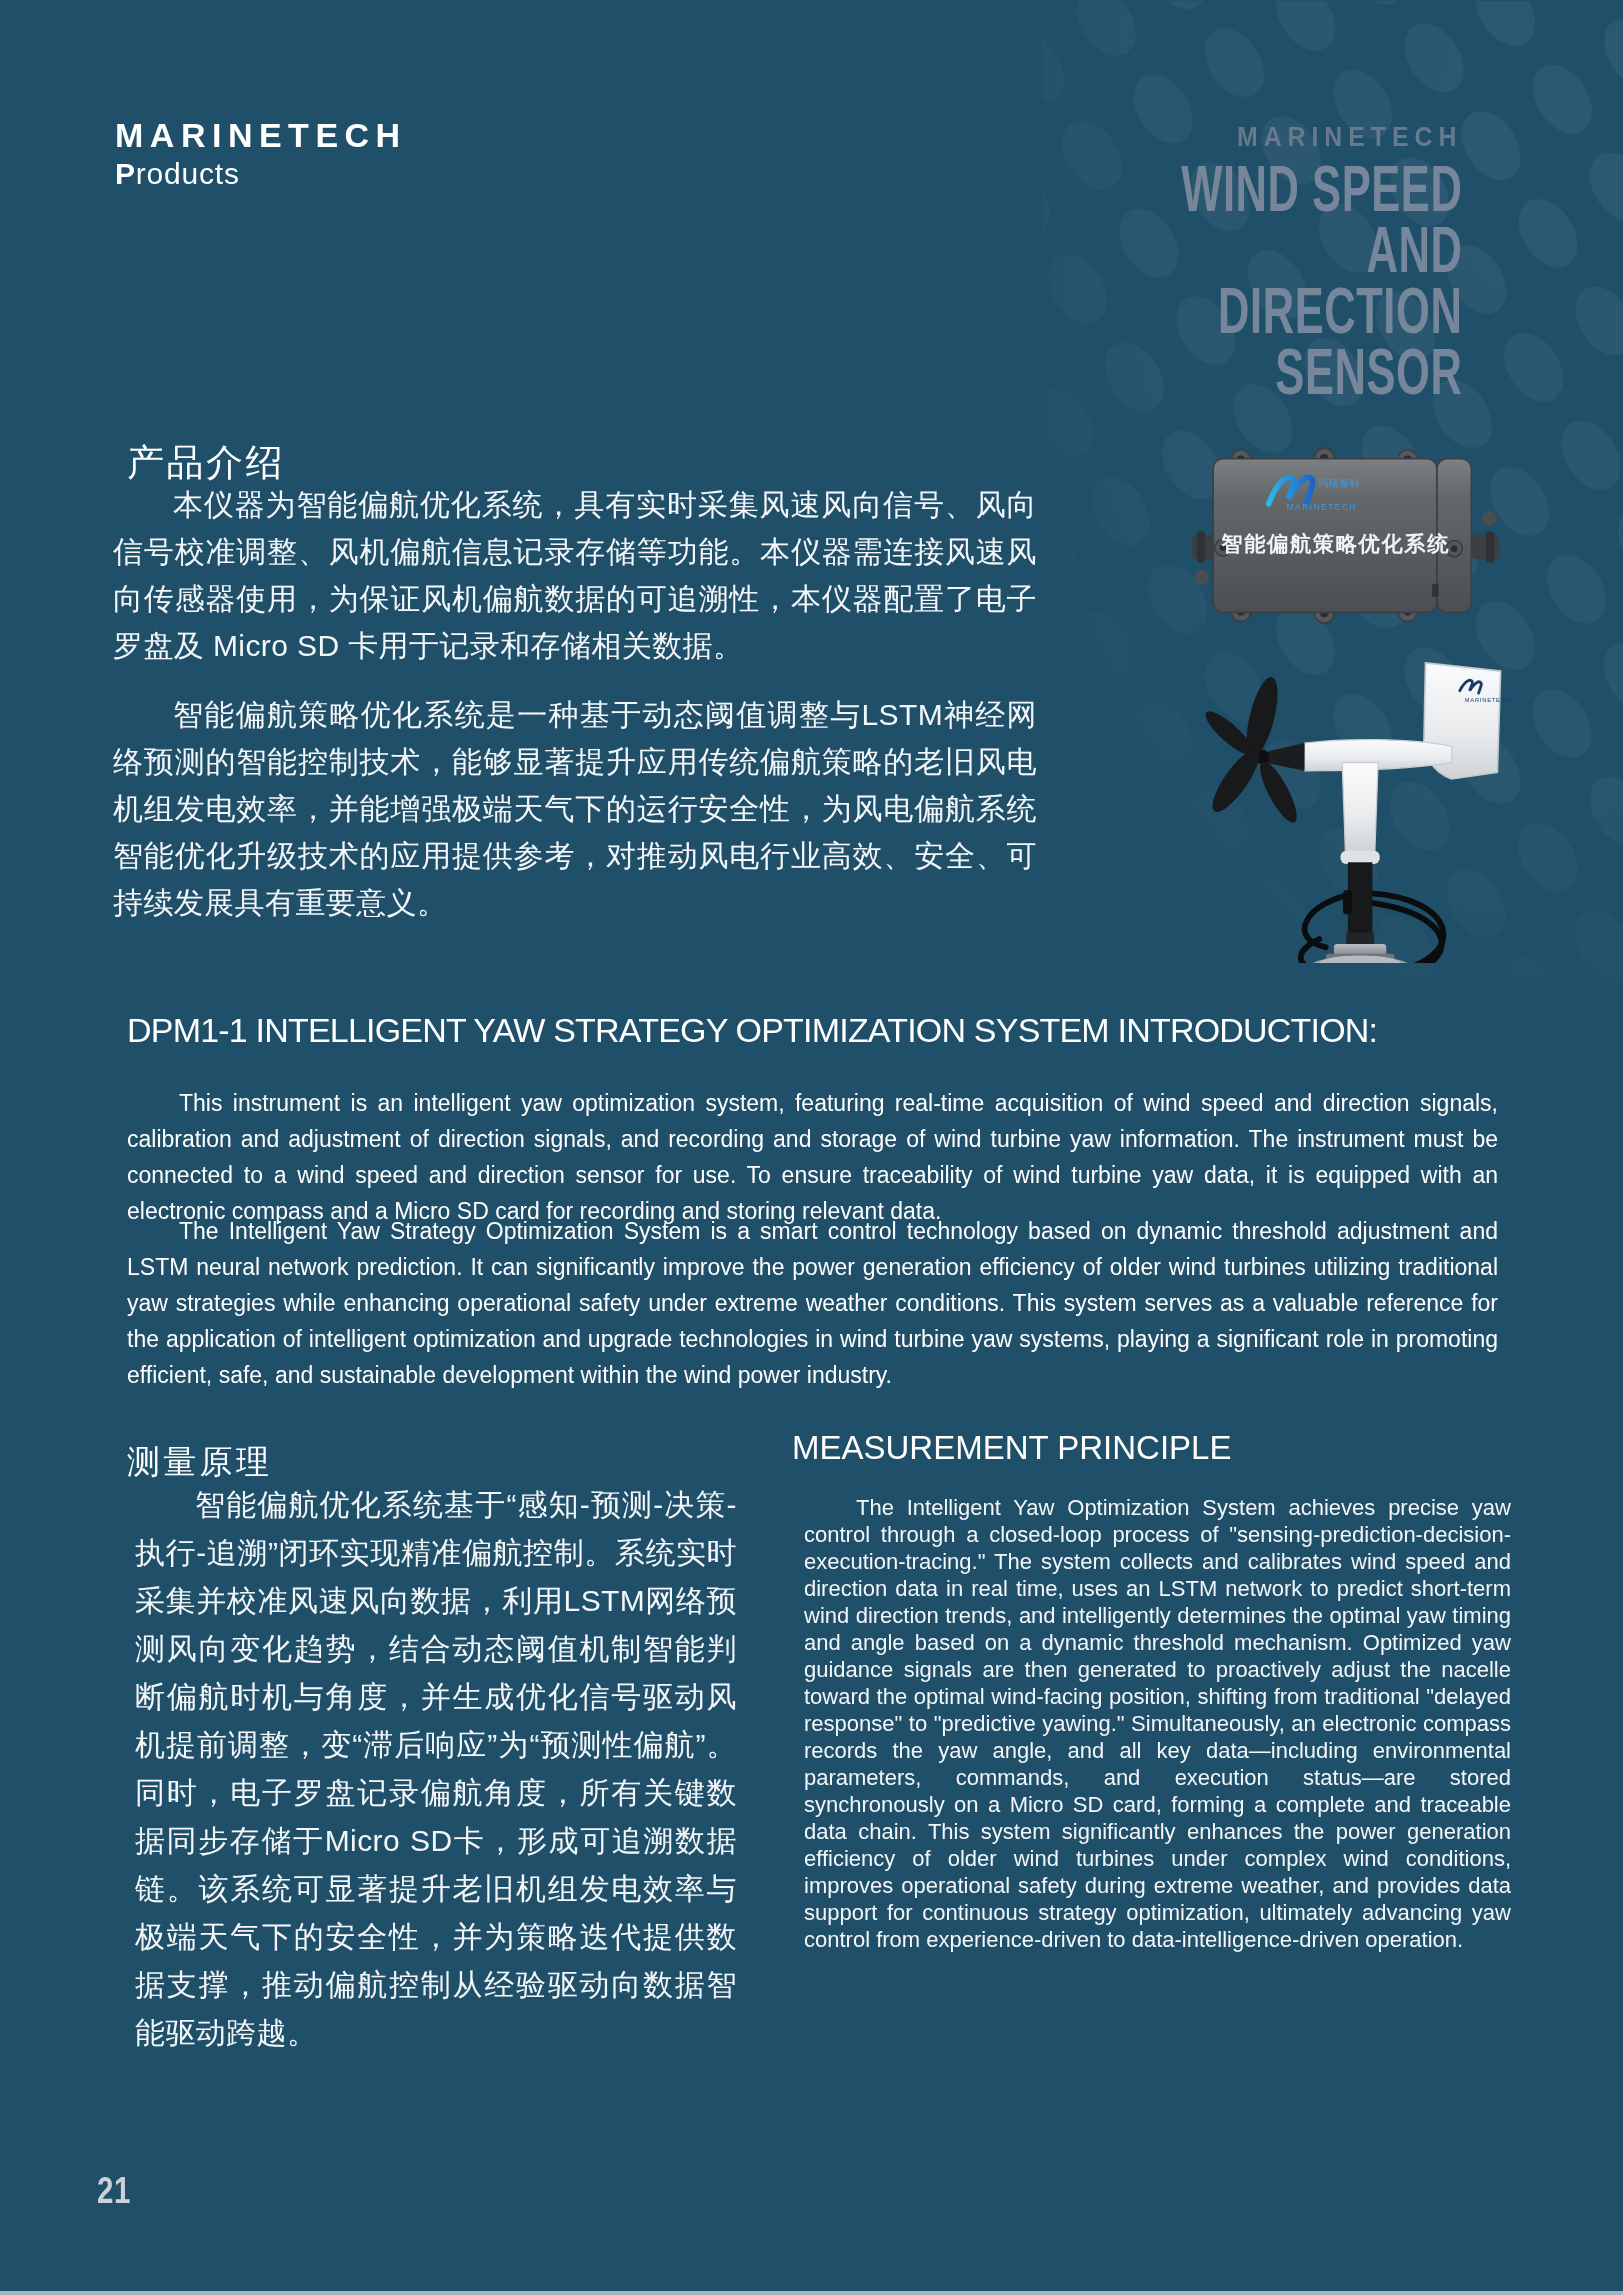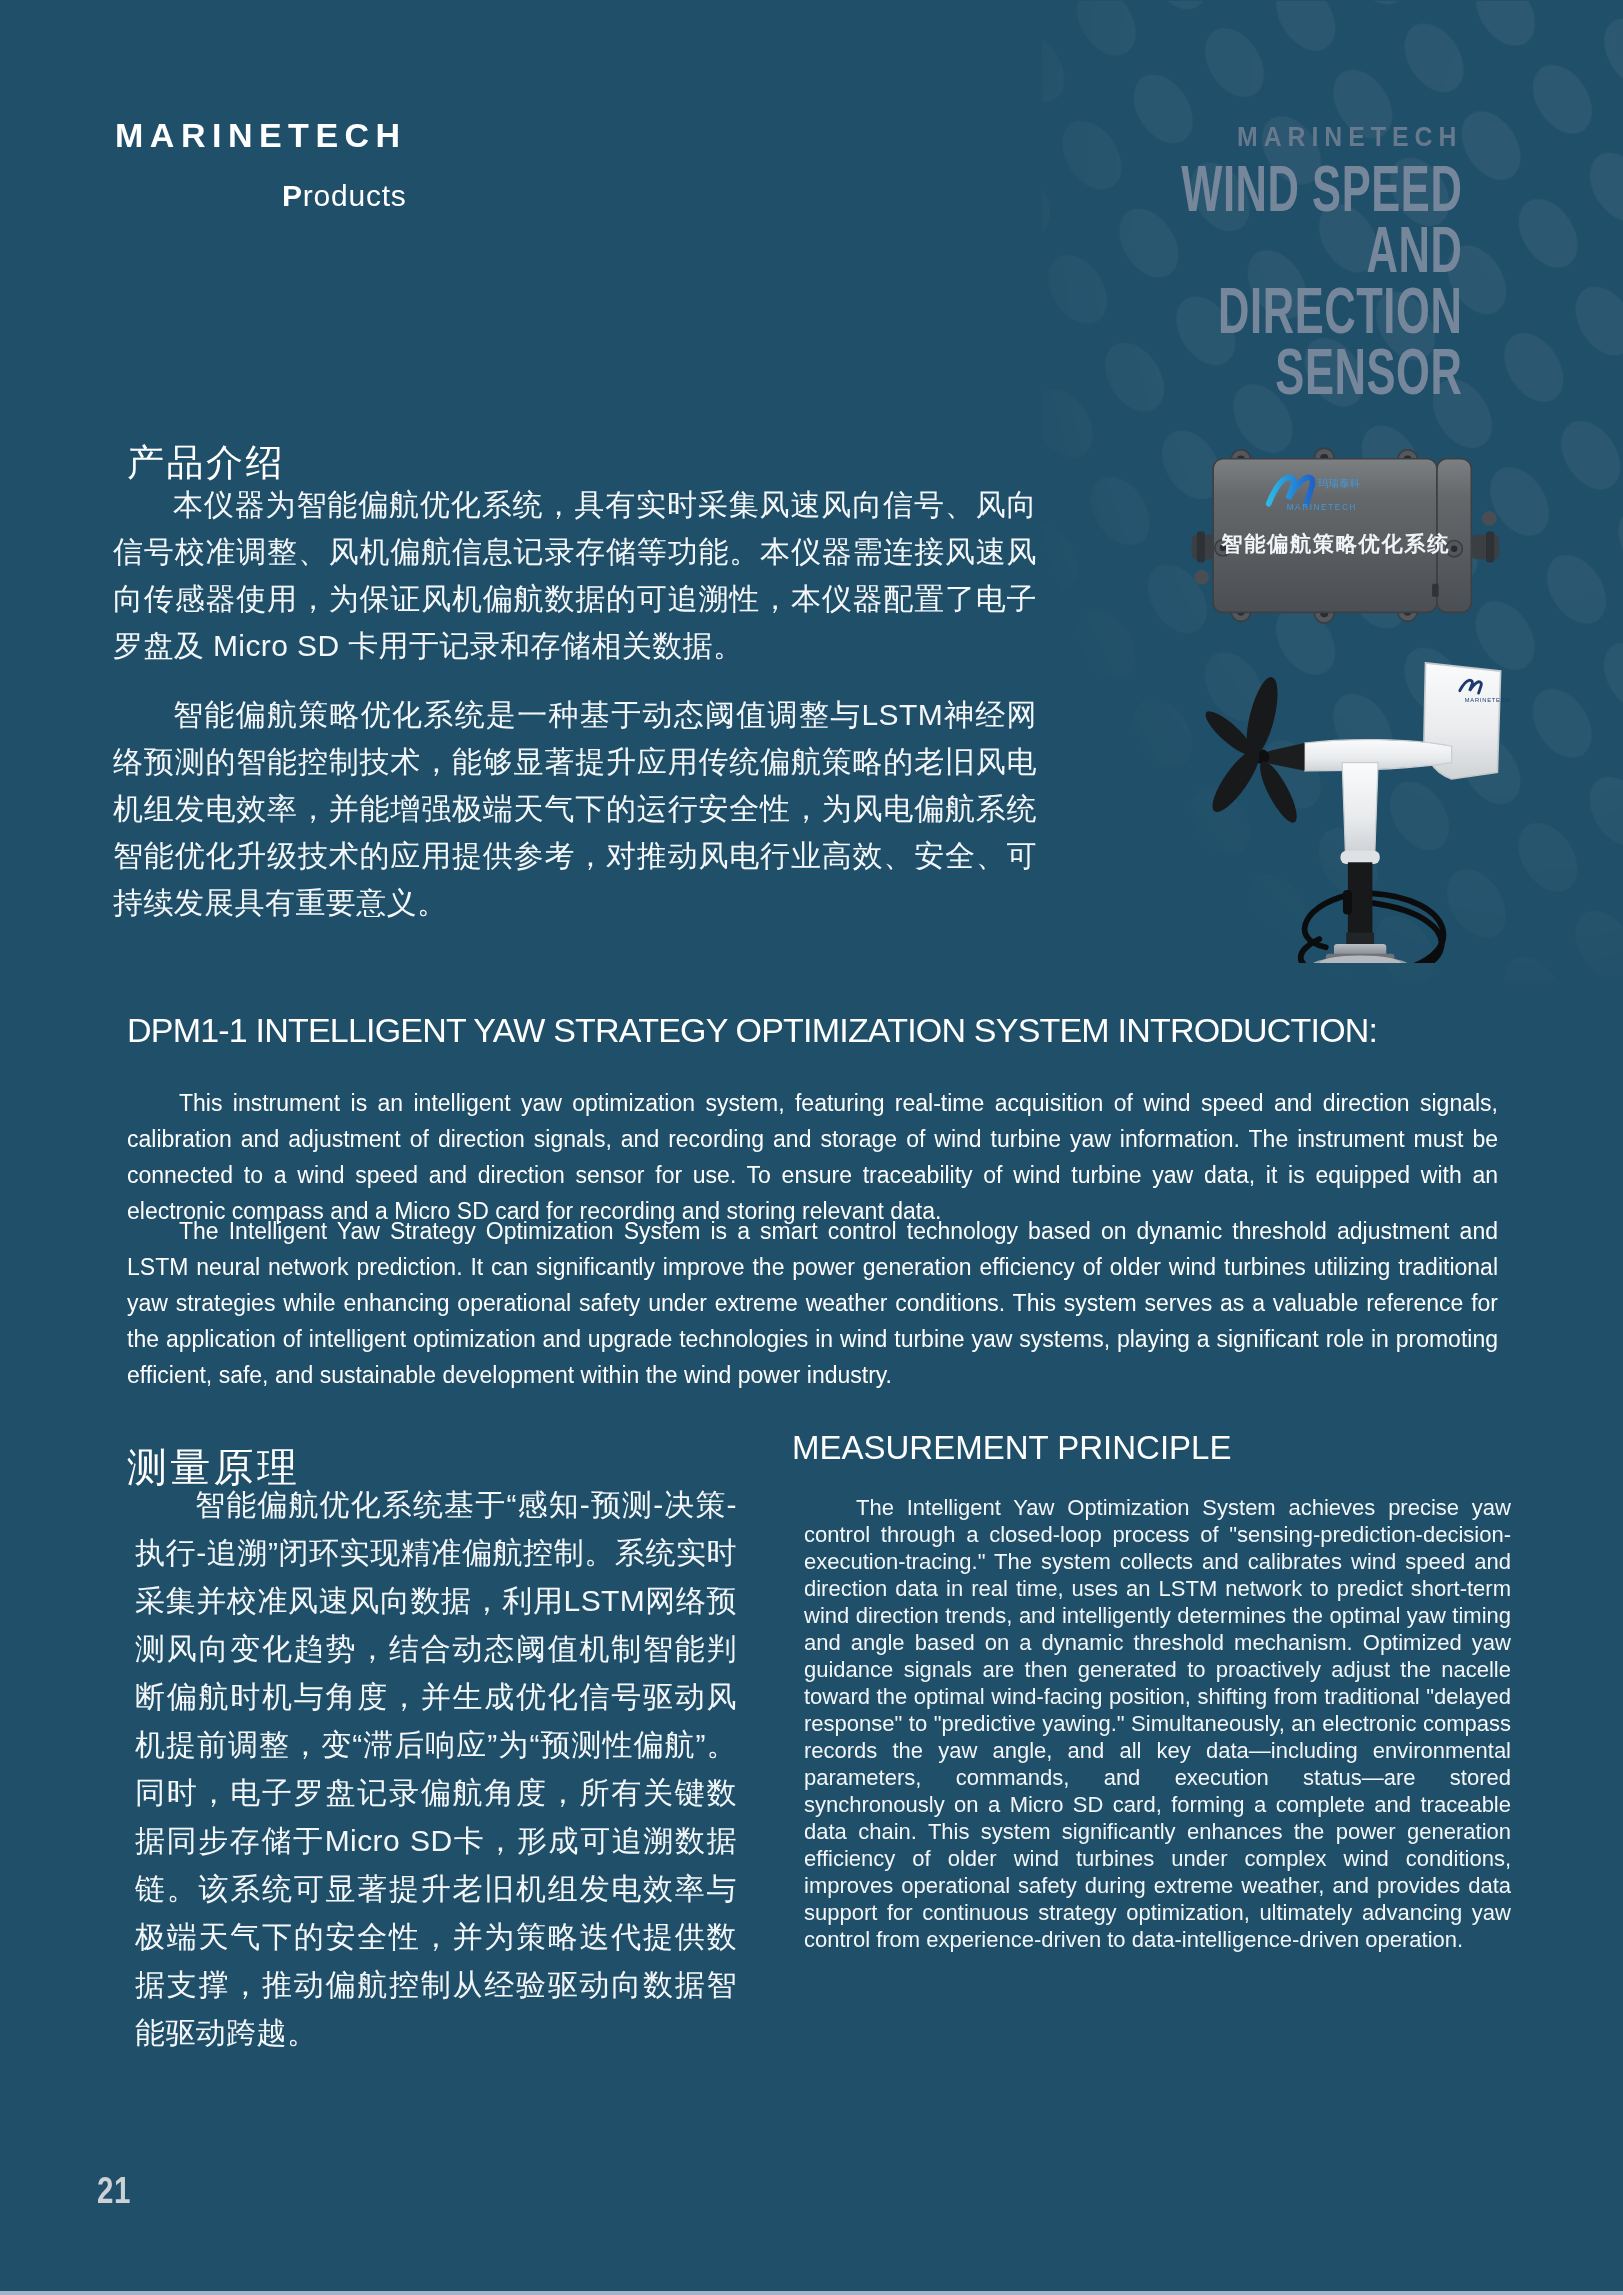--- a/index.html
+++ b/index.html
@@ -17,7 +17,7 @@
   
   .brand-left{position:absolute;left:115px;top:117px;}
   .brand-name{font-size:34px;font-weight:700;letter-spacing:6.5px;color:#ffffff;line-height:36px;}
-  .brand-sub{font-size:30px;font-weight:400;color:#ffffff;line-height:33px;margin-top:26px;letter-spacing:0.8px;text-align:right;}
+  .brand-sub{font-size:30px;font-weight:400;color:#ffffff;line-height:33px;margin-top:4px;letter-spacing:0.8px;}
   .brand-sub::first-letter{font-weight:700;}
   .banner-right{position:absolute;right:185px;top:123px;text-align:right;}
   .banner-brand{display:block;font-size:27px;font-weight:700;letter-spacing:6.5px;color:#67798D;line-height:29.5px;margin-bottom:6.5px;transform:scaleX(0.92);transform-origin:100% 50%;}

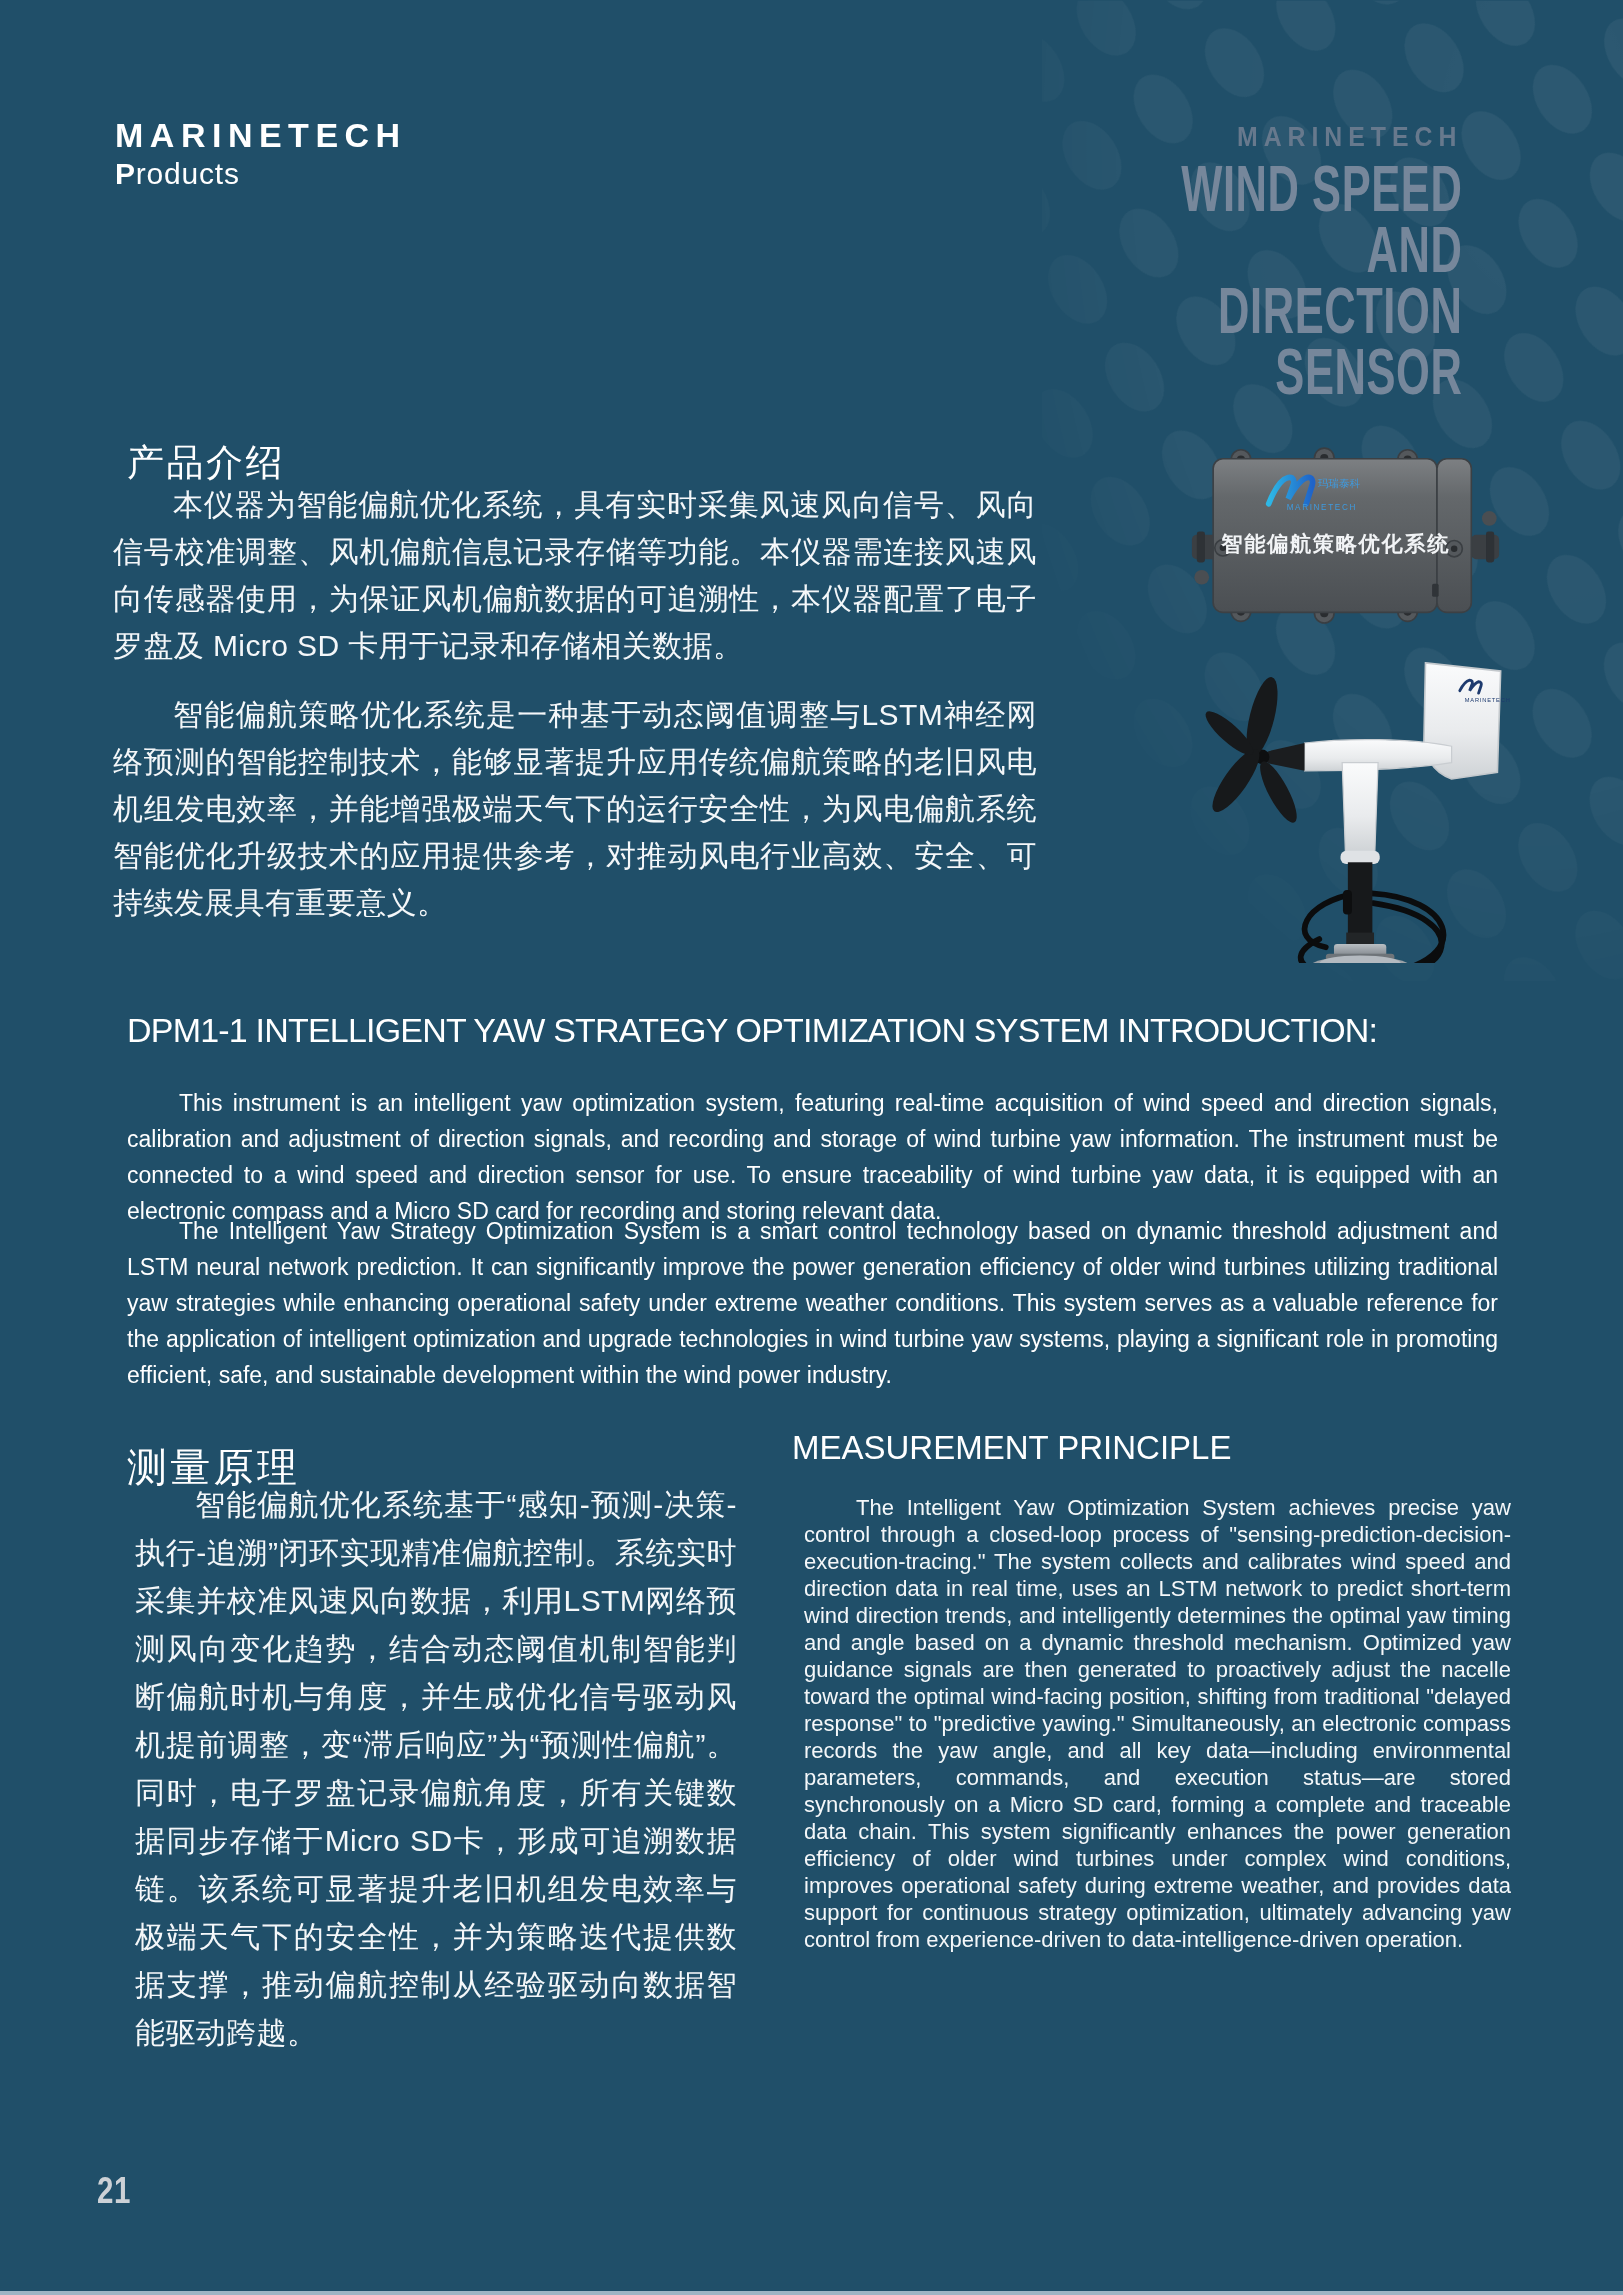--- a/index.html
+++ b/index.html
@@ -37,7 +37,7 @@
   .en-p1{top:1085px;}
   .en-p2{top:1213px;}
   
-  .m-zh-heading{position:absolute;left:127px;top:1409px;font-size:40px;font-weight:400;letter-spacing:3.3px;line-height:51px;}
+  .m-zh-heading{position:absolute;left:127px;top:1409px;font-size:33px;font-weight:400;letter-spacing:3.3px;line-height:51px;}
   .m-zh-p{position:absolute;left:127px;top:1473px;width:602px;font-size:30px;line-height:48px;text-align:justify;text-indent:2em;color:#f4f7f9;letter-spacing:0.4px;margin:8px;}
   .m-en-heading{position:absolute;left:792px;top:1428px;font-size:33px;font-weight:400;letter-spacing:0px;line-height:39px;white-space:nowrap;}
   .m-en-p{position:absolute;left:792px;top:1482px;width:707px;font-size:22px;line-height:27px;text-align:justify;text-indent:52px;color:#f4f7f9;margin:12px;}

